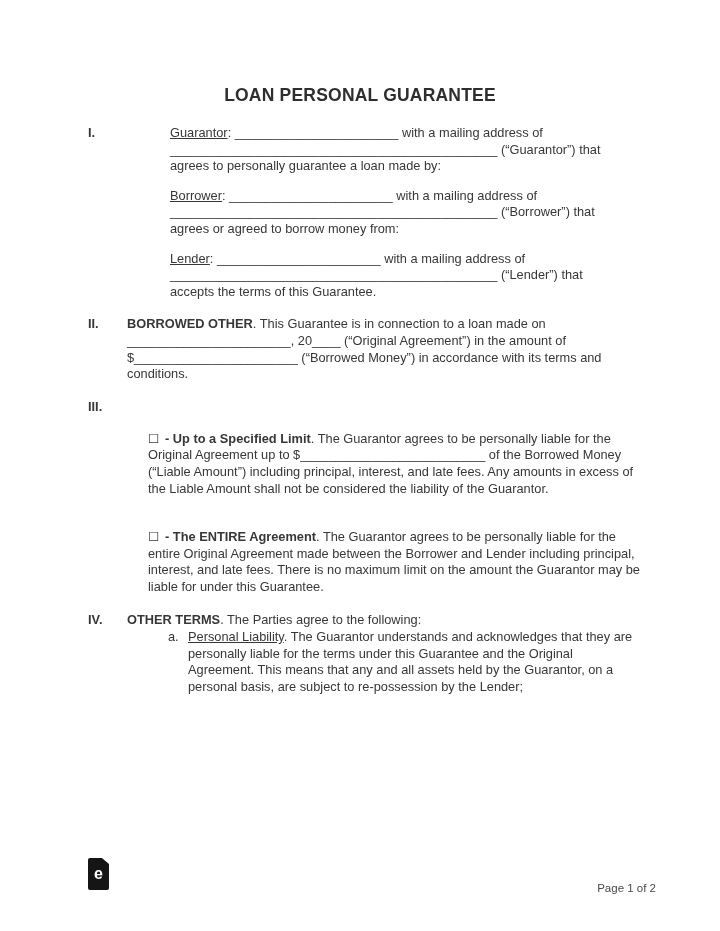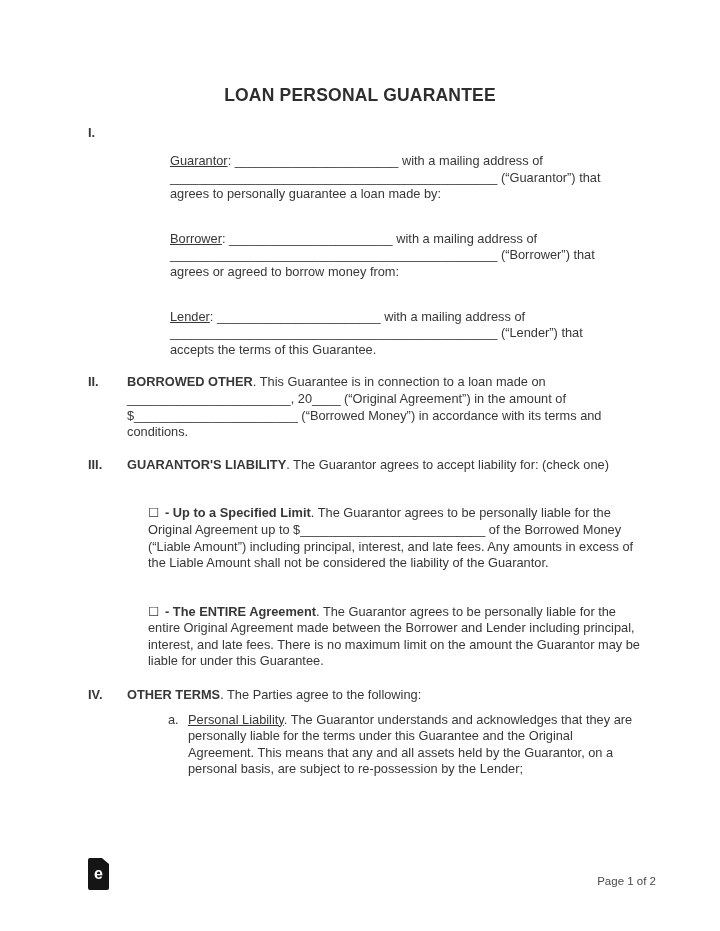--- a/index.html
+++ b/index.html
@@ -23,7 +23,7 @@
   .sec-body { width:513px; max-width:513px; }
   p { margin:0 0 16px 0; }
   p.tight { margin-bottom:8px; }
-  .party { margin-left:43px; width:455px; margin-bottom:13px;margin-top:28px; }
+  .party { margin-left:43px; width:455px; margin-bottom:13px; }
   .party-last { margin-bottom:16px; }
   .option { margin-left:21px; width:492px; margin-bottom:17px;margin-top:32px; }
   .subitem { display:flex; margin-left:41px; width:472px; }

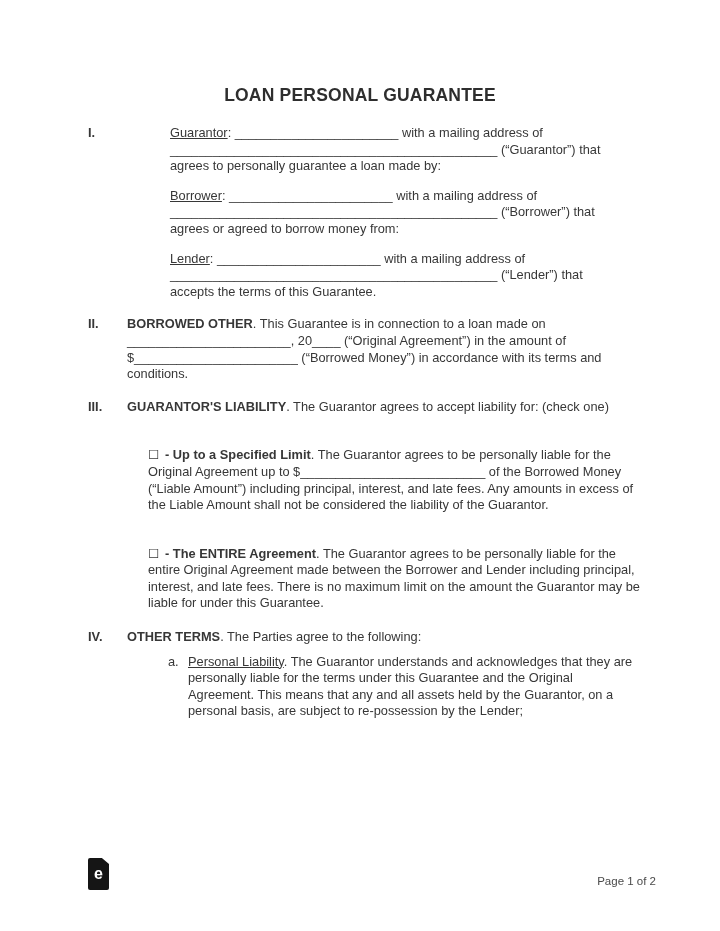--- a/index.html
+++ b/index.html
@@ -76,7 +76,6 @@
     <div class="section">
       <div class="sec-num">III.</div>
       <div class="sec-body">
-        <p><b>GUARANTOR'S LIABILITY</b><span>. The Guarantor agrees to accept liability for: (check one)</span></p>
 
         <p class="option"><span class="checkbox">☐</span> <b>- Up to a Specified Limit</b><span>. The Guarantor agrees to be personally liable for the Original Agreement up to $__________________________ of the Borrowed Money (“Liable Amount”) including principal, interest, and late fees. Any amounts in excess of the Liable Amount shall not be considered the liability of the Guarantor.</span></p>
 

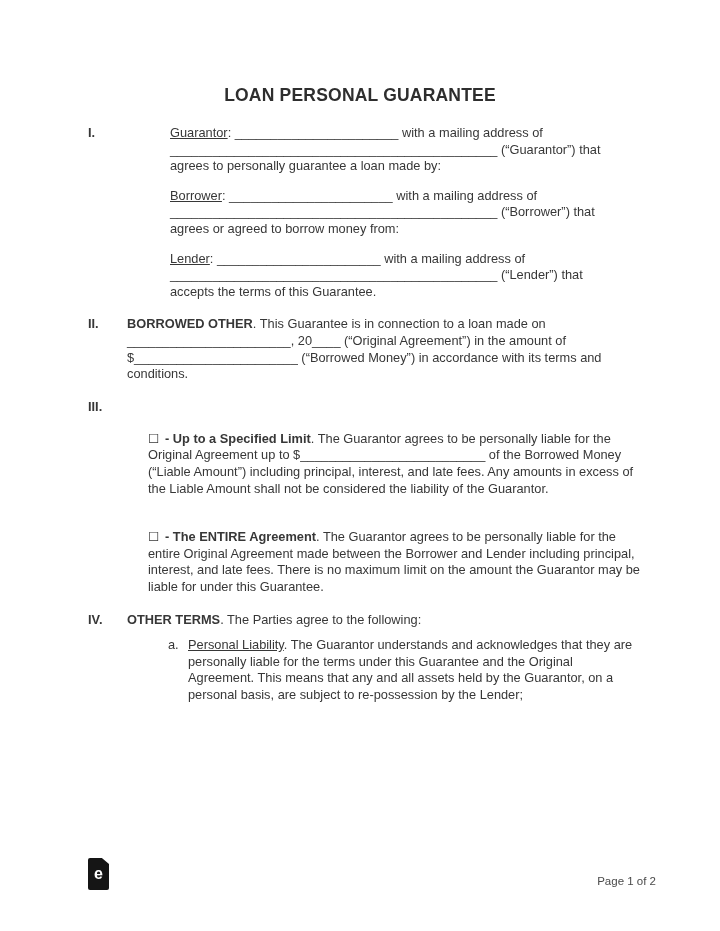--- a/index.html
+++ b/index.html
@@ -22,7 +22,7 @@
   .sec-num { flex:0 0 39px; width:39px; font-weight:bold; }
   .sec-body { width:513px; max-width:513px; }
   p { margin:0 0 16px 0; }
-  p.tight { margin-bottom:8px; }
+  p.tight { margin-bottom:0; }
   .party { margin-left:43px; width:455px; margin-bottom:13px; }
   .party-last { margin-bottom:16px; }
   .option { margin-left:21px; width:492px; margin-bottom:17px;margin-top:32px; }

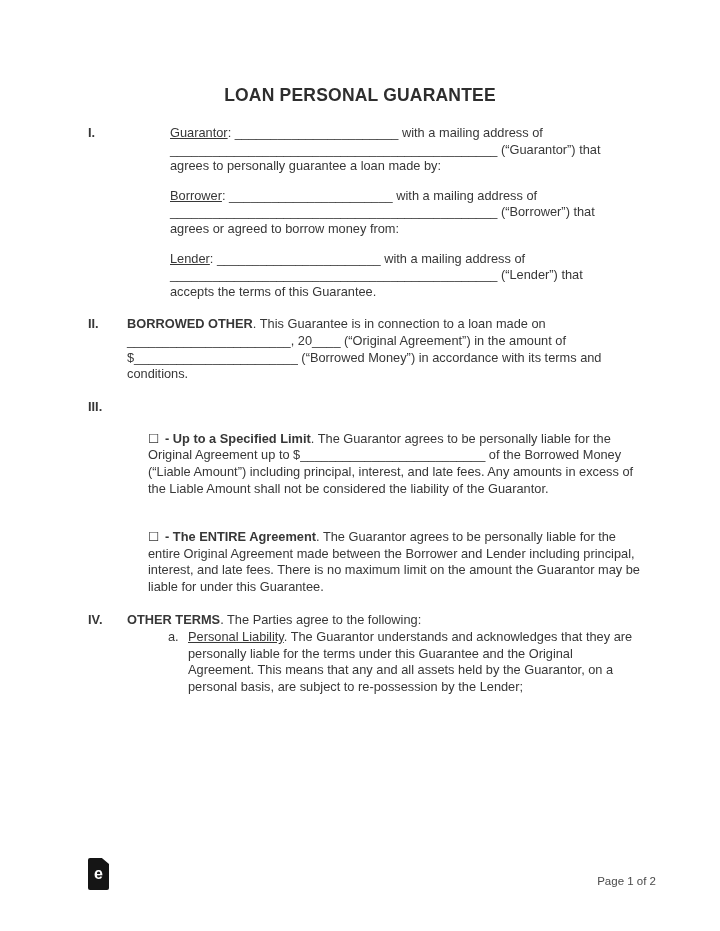--- a/index.html
+++ b/index.html
@@ -42,7 +42,7 @@
     border-radius:2px; display:flex; align-items:center; justify-content:center;
     font-weight:bold; font-size:16px; line-height:1;
   }
-  .page-label { font-size:11.5px; color:#4a4a4a; margin-top:15px; }
+  .page-label { font-size:11.5px; color:#4a4a4a; margin-top:22px; }
 </style>
 </head>
 <body>

